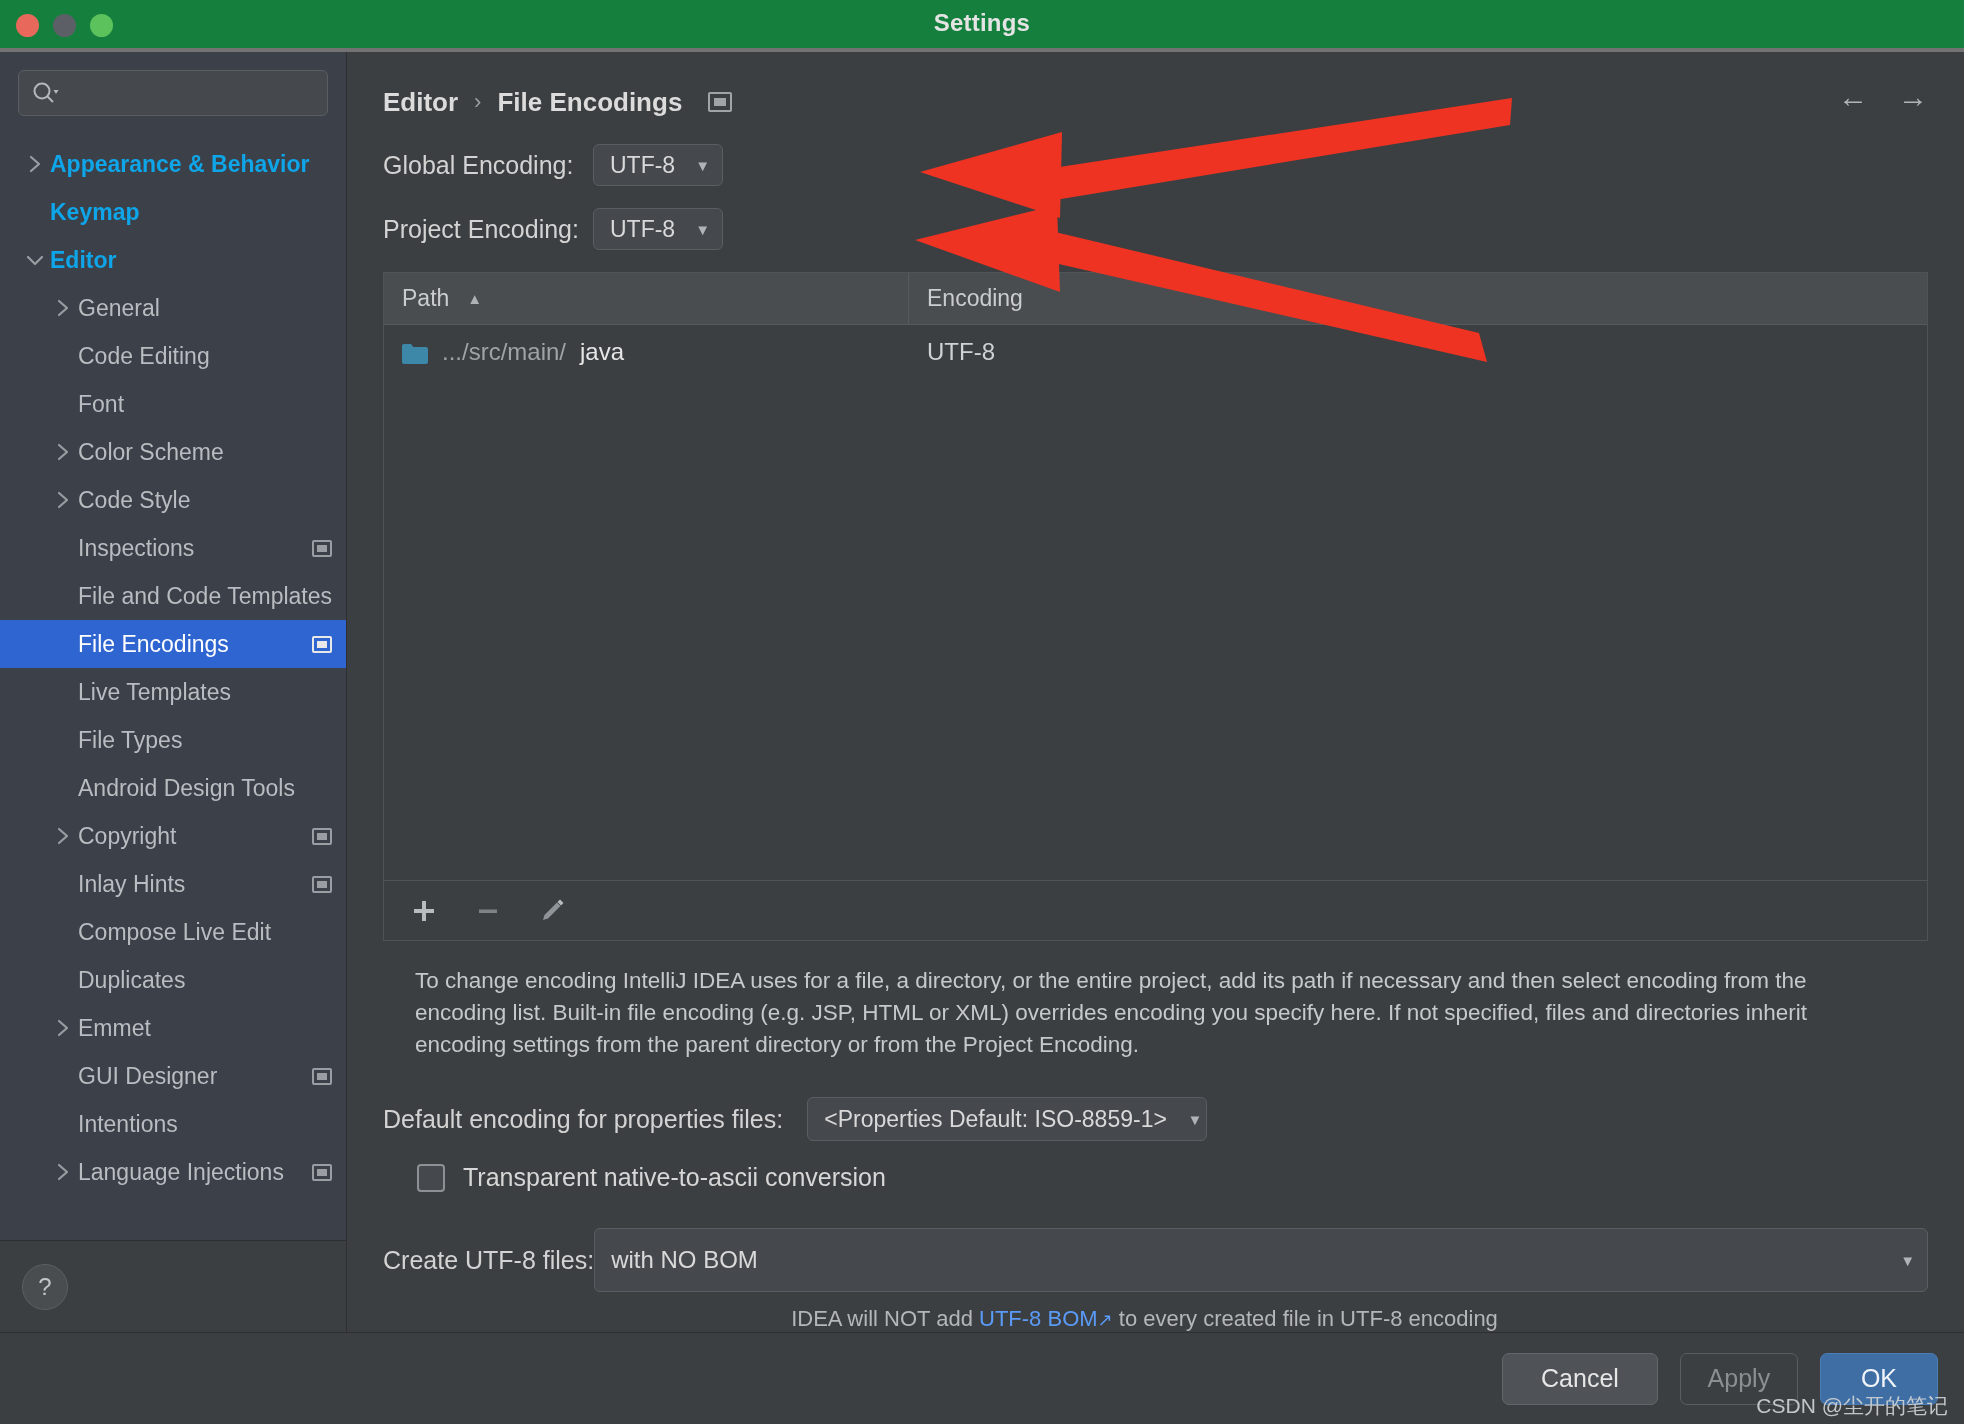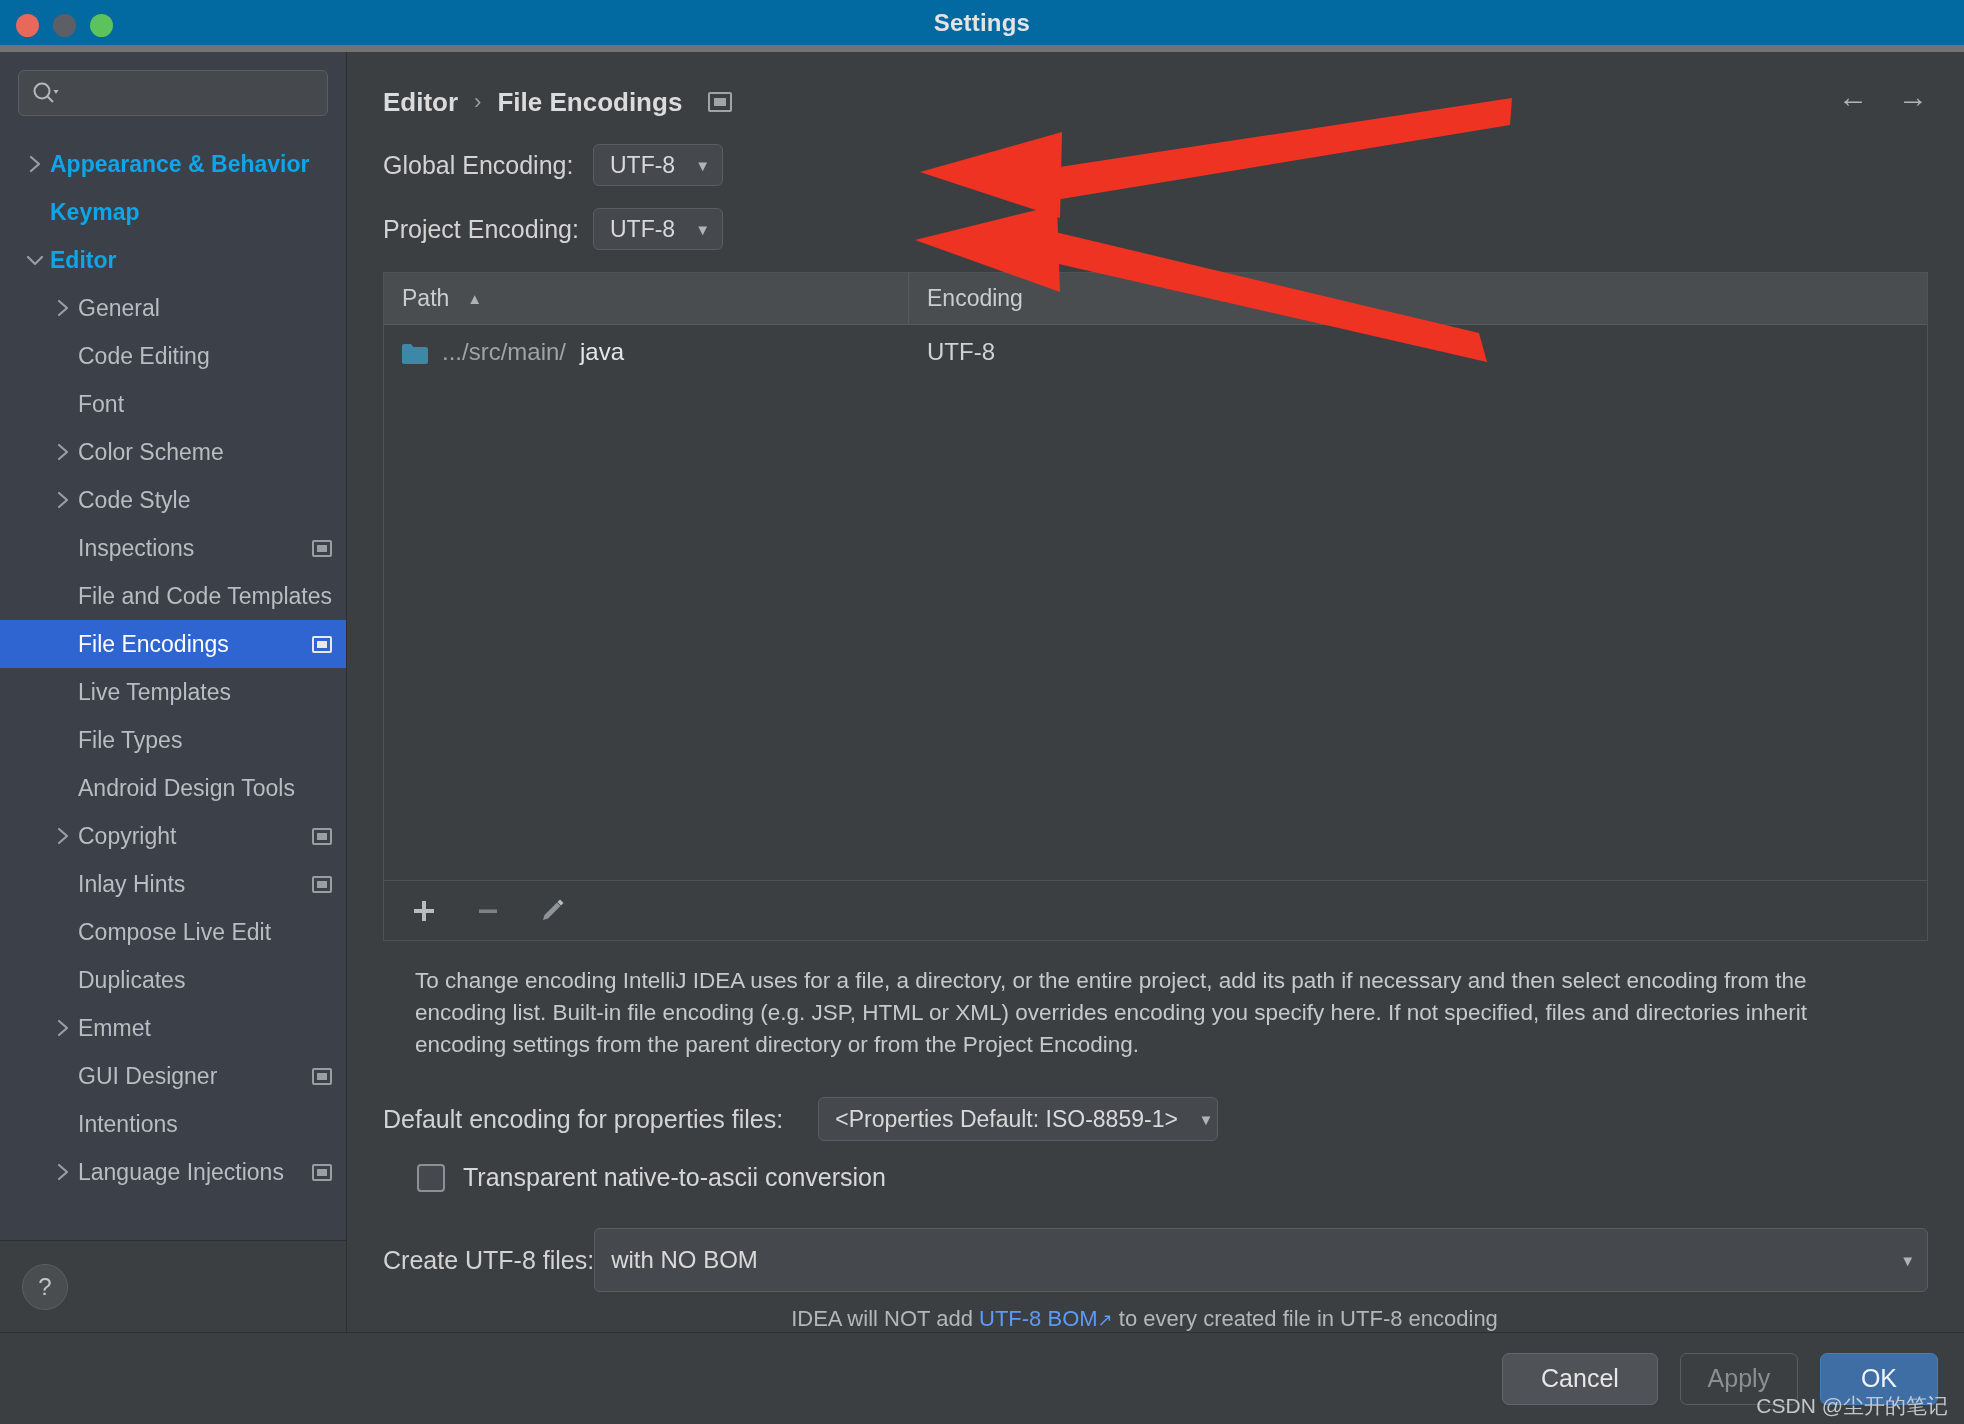--- a/index.html
+++ b/index.html
@@ -20,10 +20,10 @@
   
   #titlebar {
     height: 52px;
-    background: #0369a1;
+    background: #15803d;
     position: relative;
     flex: 0 0 52px;
-    border-bottom: 7px solid #737373;
+    border-bottom: 4px solid #737373;
   }
   #traffic {
     position: absolute;

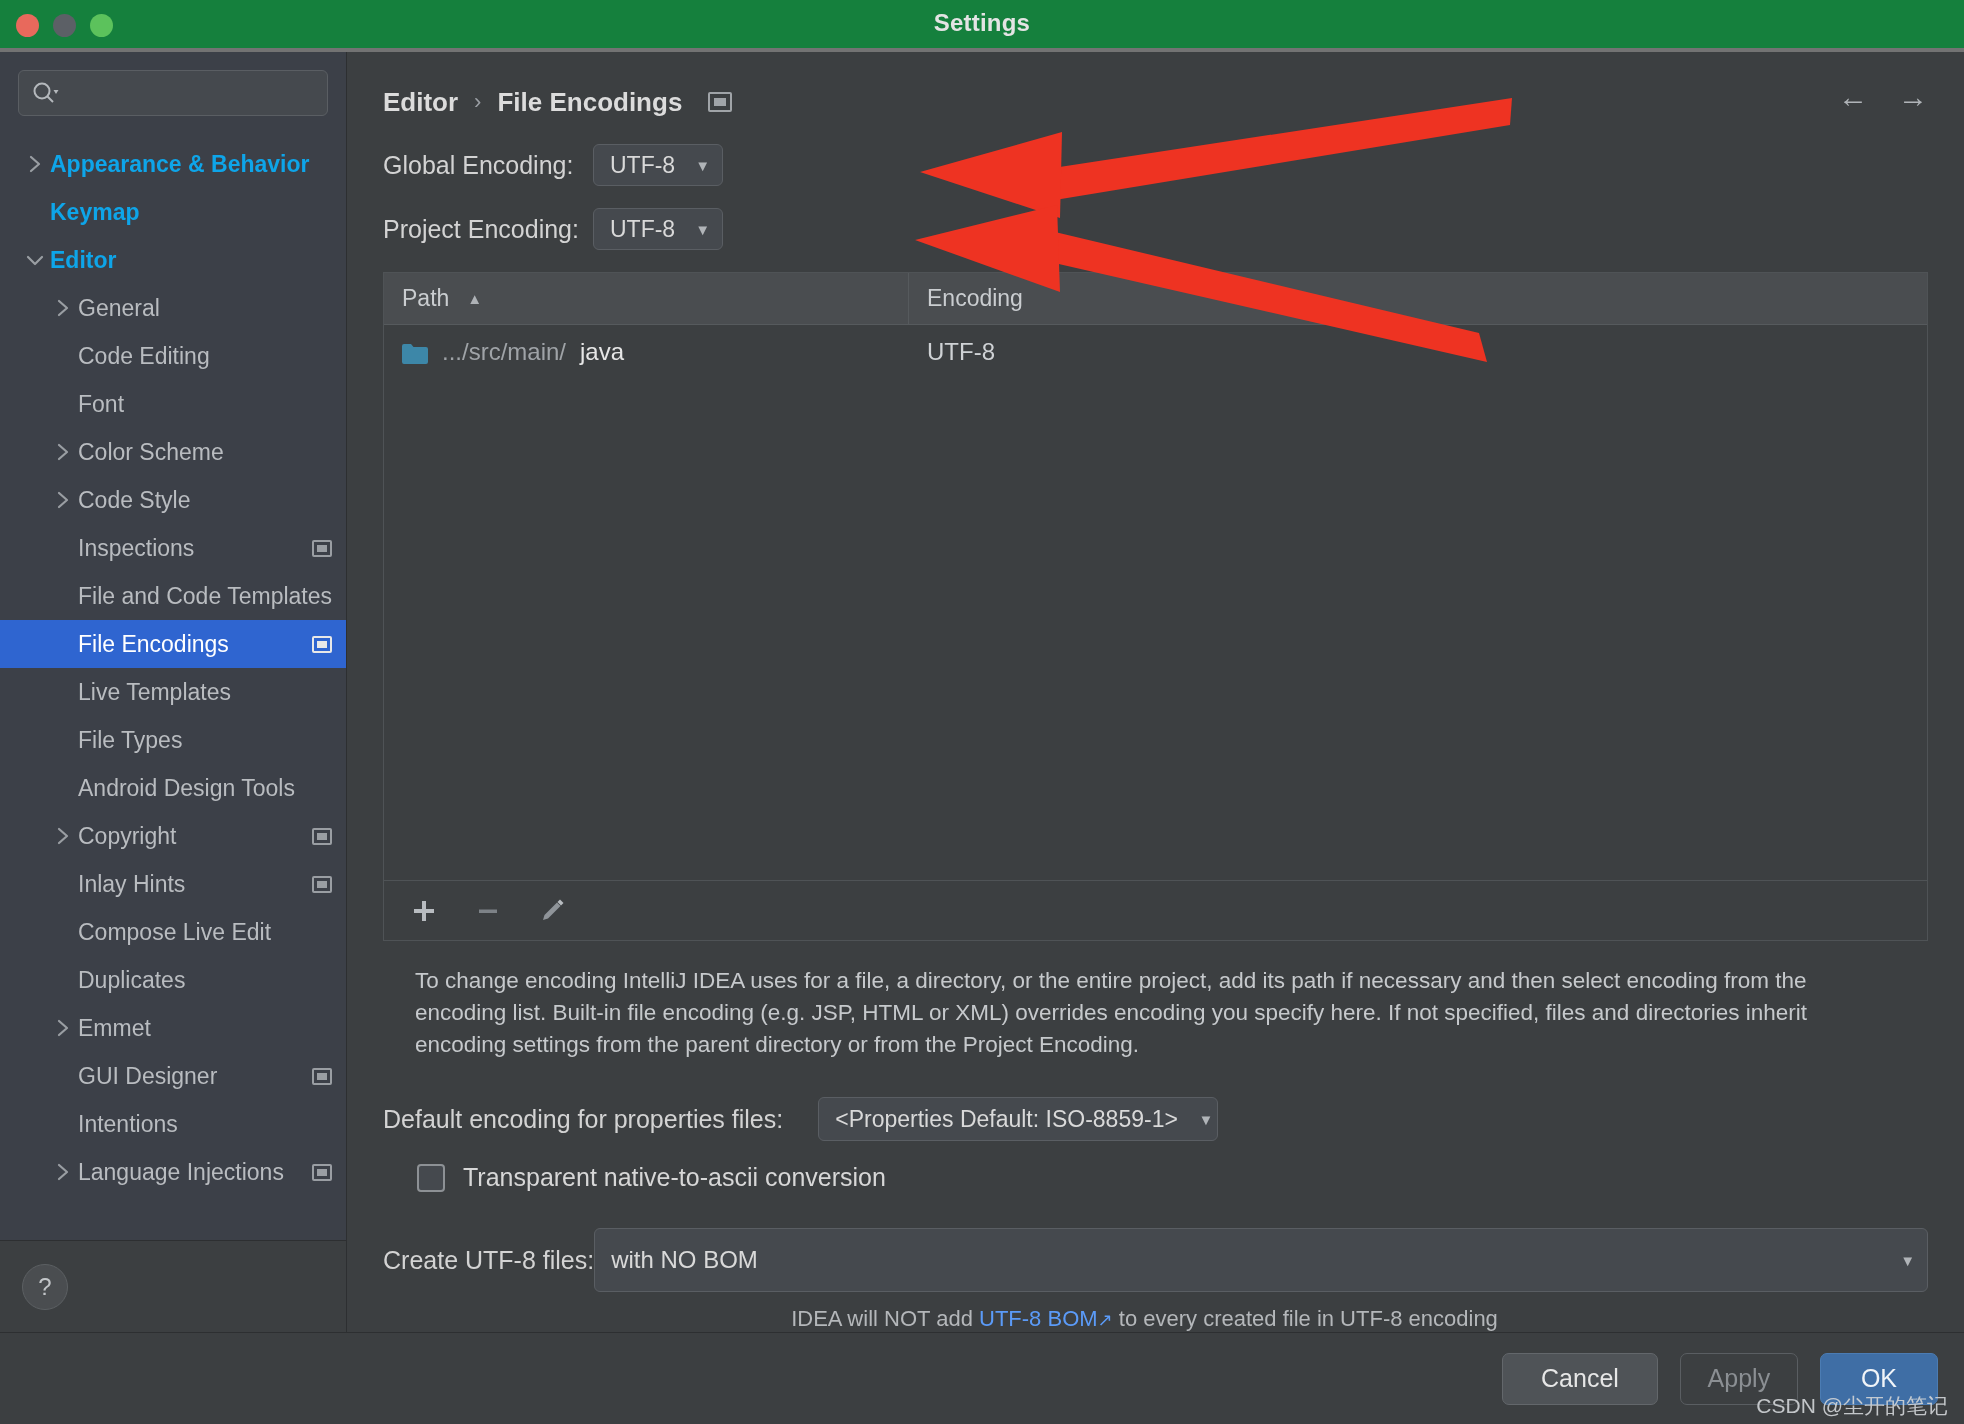--- a/index.html
+++ b/index.html
@@ -307,7 +307,7 @@
     display: flex;
     align-items: center;
     margin-top: 36px;
-    gap: 35px;
+    gap: 24px;
   }
   #props-label { color: #d3d3d3; font-size: 25px; }
   #props-combo {

